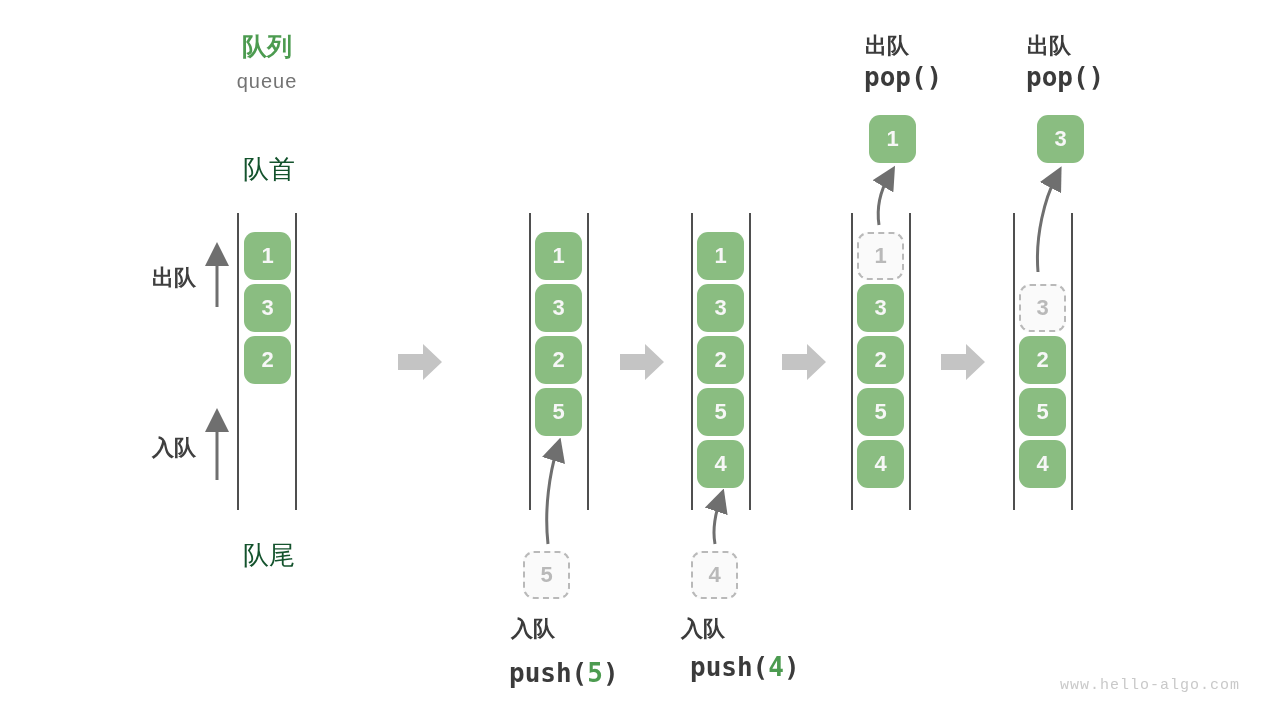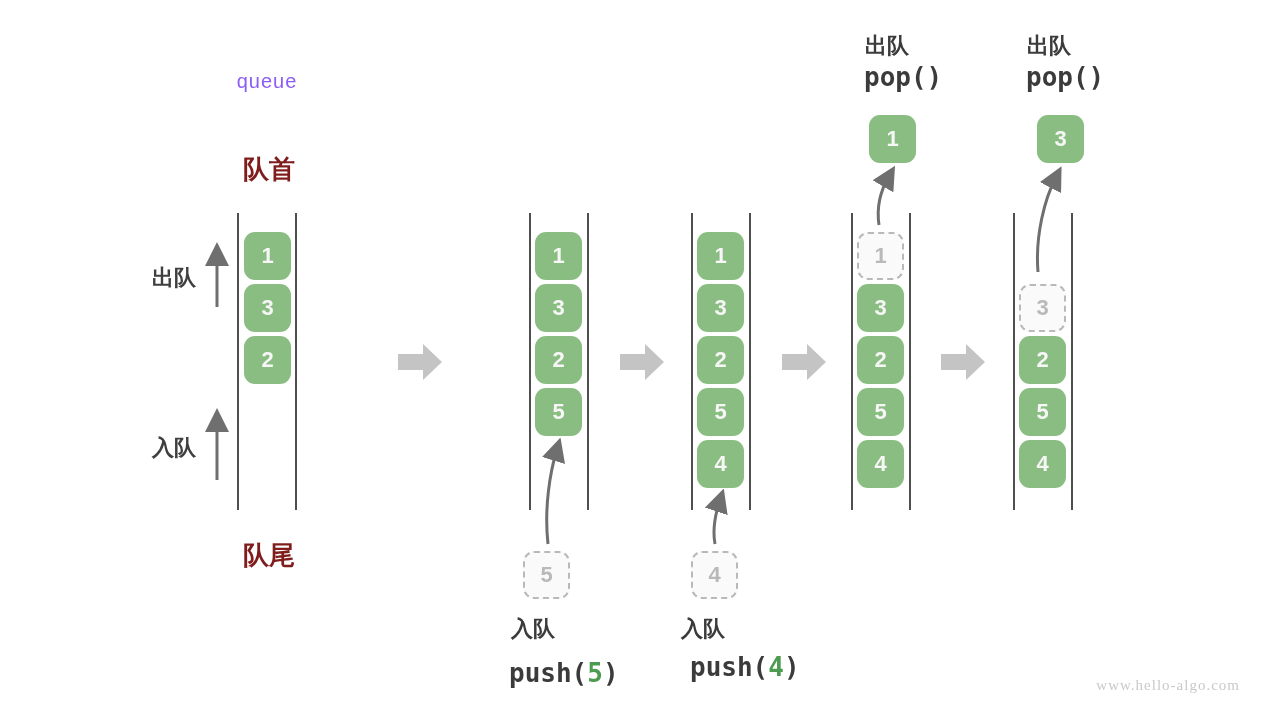--- a/index.html
+++ b/index.html
@@ -39,6 +39,7 @@
 
 <div id="canvas">
 
+  <div class="abs title-zh" style="left:197px;top:30px;">队列</div>
   <div class="abs title-en" style="left:197px;top:70px;">queue</div>
 
   <div class="abs lbl-big" style="left:243px;top:152px;">队首</div>

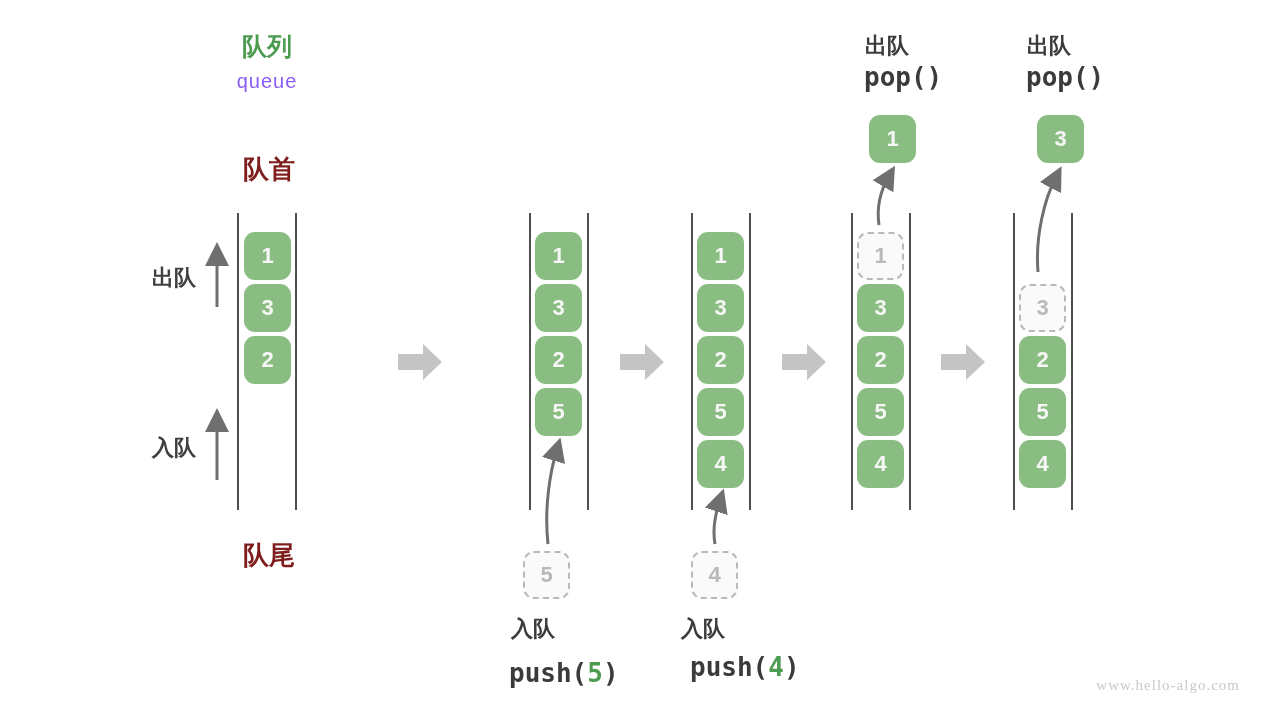--- a/index.html
+++ b/index.html
@@ -10,7 +10,7 @@
   .abs{position:absolute;}
   
   .title-zh{font-size:25px;font-weight:bold;color:#4c9b50;text-align:center;width:140px;}
-  .title-en{font-size:20px;letter-spacing:1px;color:#8b5cf6;text-align:center;width:140px;}
+  .title-en{font-size:20px;letter-spacing:1px;color:#737373;text-align:center;width:140px;}
   
   .lbl-big{font-size:26px;font-weight:bold;color:#7f1d1d;}
   .lbl-side{font-size:22px;font-weight:bold;color:#3f3f3f;}

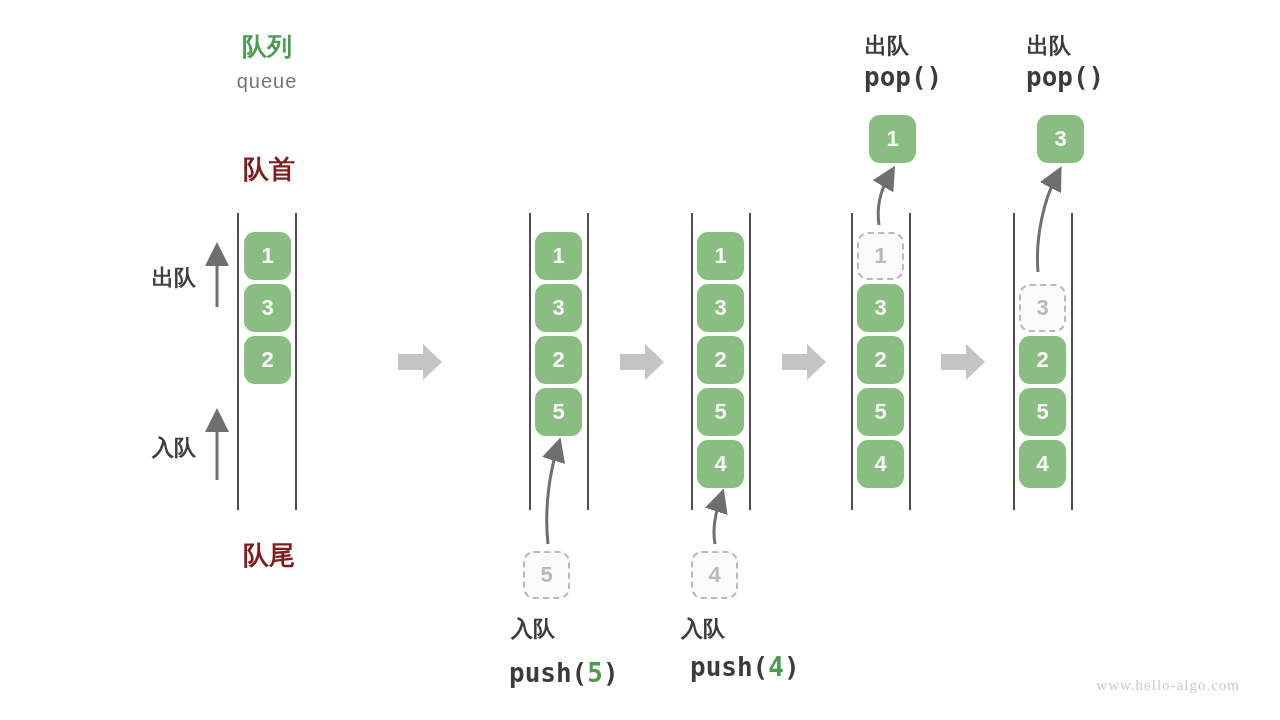--- a/index.html
+++ b/index.html
@@ -12,7 +12,7 @@
   .title-zh{font-size:25px;font-weight:bold;color:#4c9b50;text-align:center;width:140px;}
   .title-en{font-size:20px;letter-spacing:1px;color:#737373;text-align:center;width:140px;}
   
-  .lbl-big{font-size:26px;font-weight:bold;color:#7f1d1d;}
+  .lbl-big{font-size:26px;font-weight:normal;color:#14532d;}
   .lbl-side{font-size:22px;font-weight:bold;color:#3f3f3f;}
   .lbl-op{font-size:22px;font-weight:600;color:#3b3b3b;}
   .code{font-family:"DejaVu Sans Mono","Liberation Mono",monospace;font-size:26px;font-weight:600;color:#3b3b3b;white-space:nowrap;}

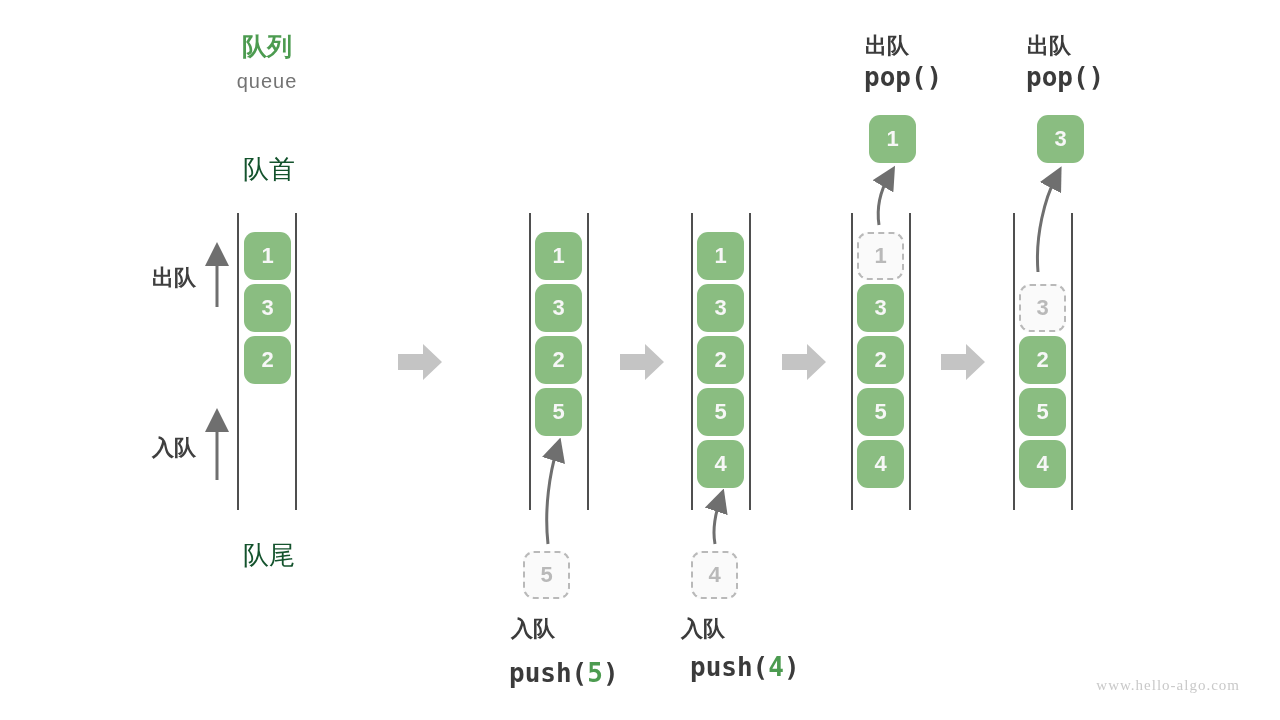--- a/index.html
+++ b/index.html
@@ -29,7 +29,7 @@
     width:43px;height:44px;line-height:44px;
   }
   .watermark{
-    font-family:Liberation Serif, serif;
+    font-family:Liberation Mono, monospace;
     font-size:15px;color:#c9c9c9;letter-spacing:1px;
   }
   svg.overlay{position:absolute;left:0;top:0;pointer-events:none;}

